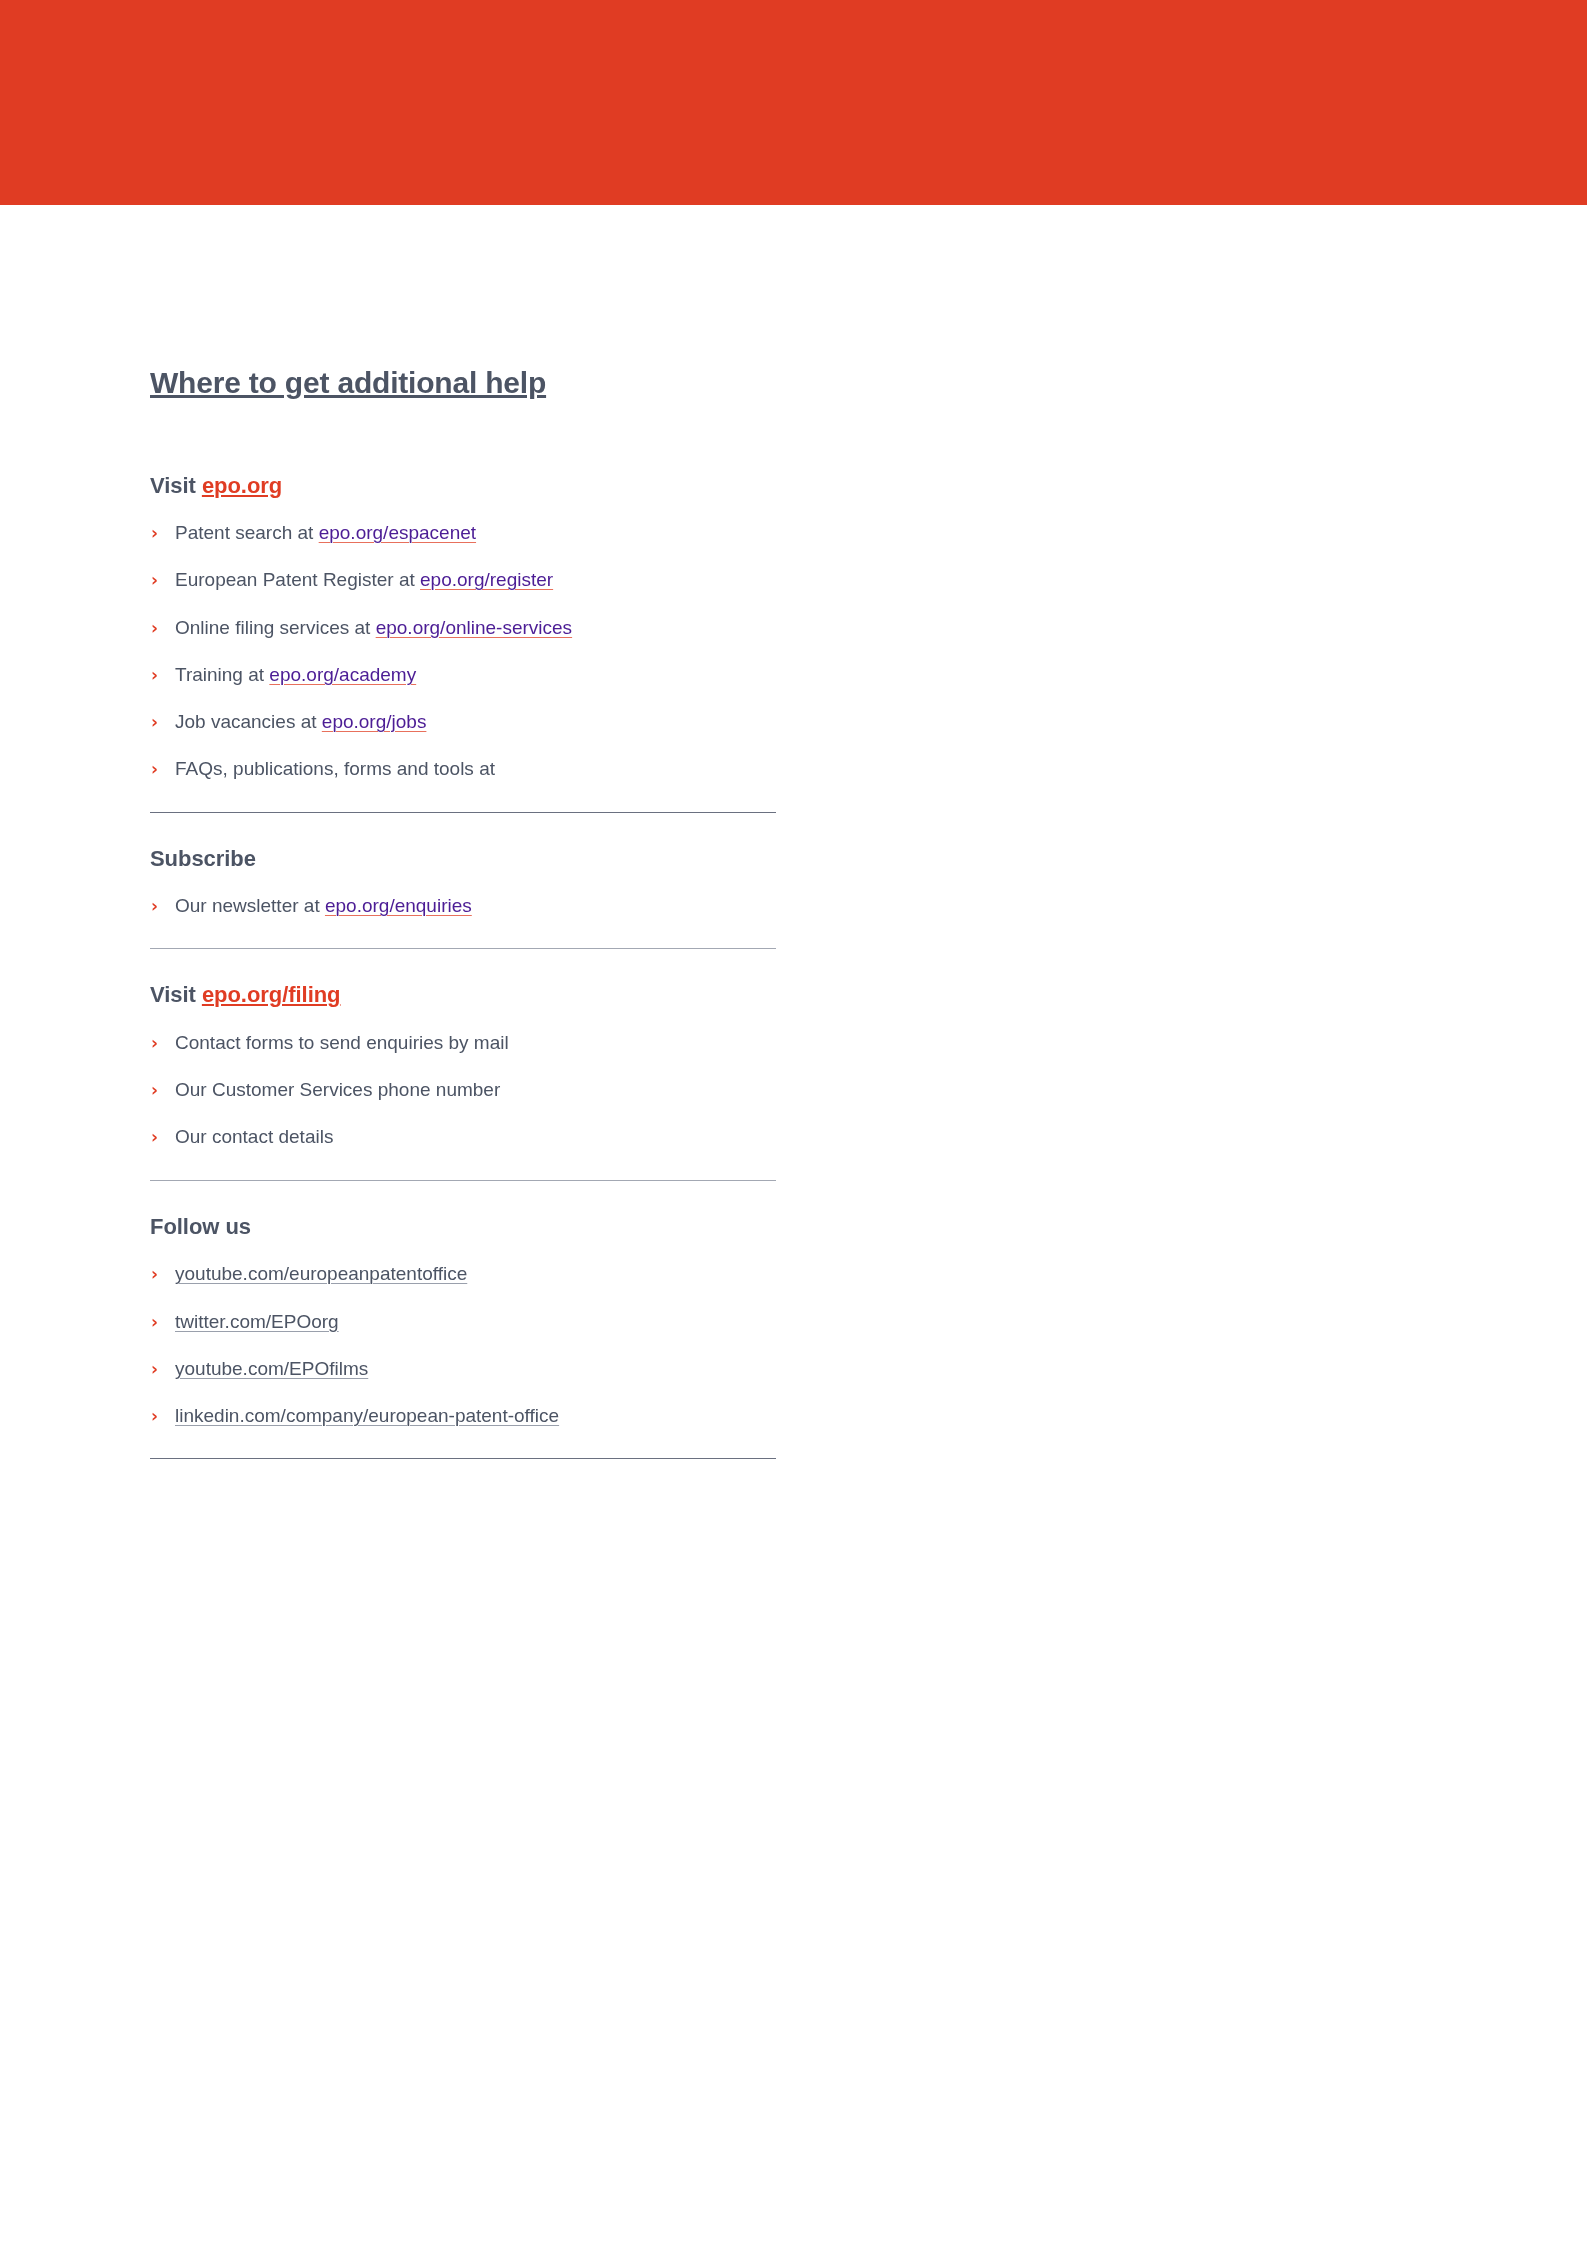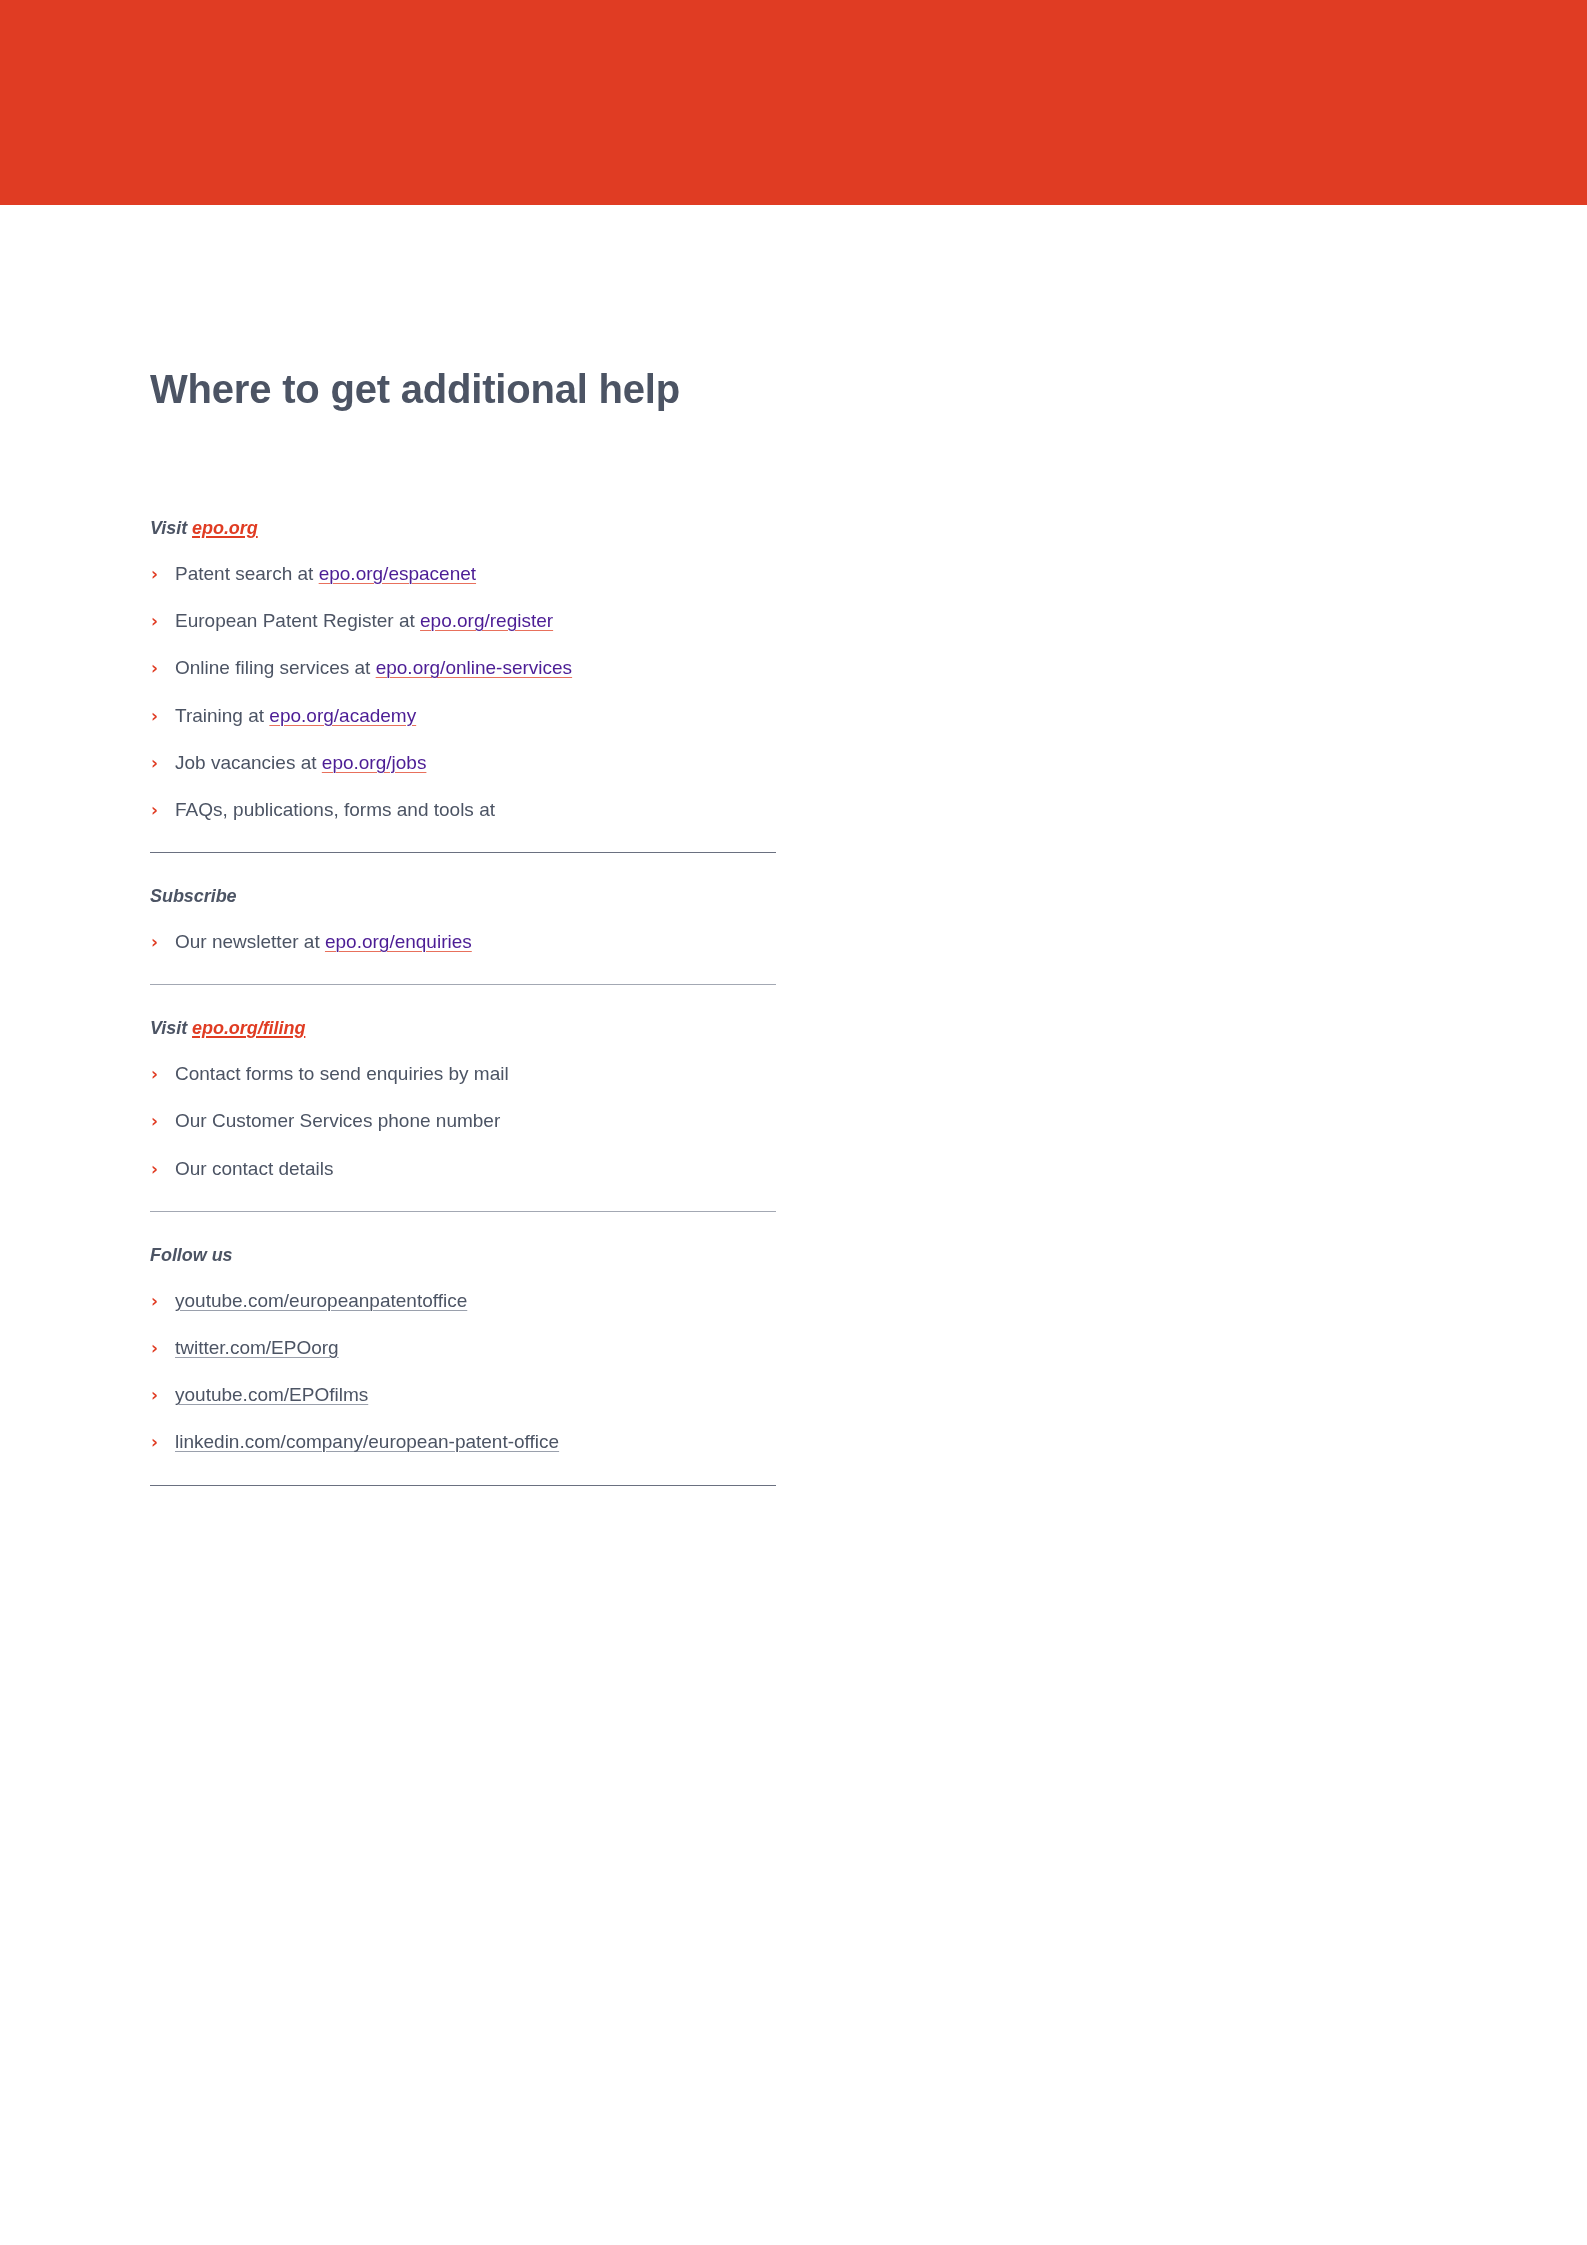--- a/index.html
+++ b/index.html
@@ -41,12 +41,13 @@
   }
 
   .page-title {
-    font-size: 40px;
+    font-size: 30px;
     font-weight: bold;
     color: #4c5464;
     letter-spacing: -0.2px;
     line-height: 1.15;
-    margin-bottom: 106px;
+    margin-bottom: 72px;
+    text-decoration: underline;
   }
 
   

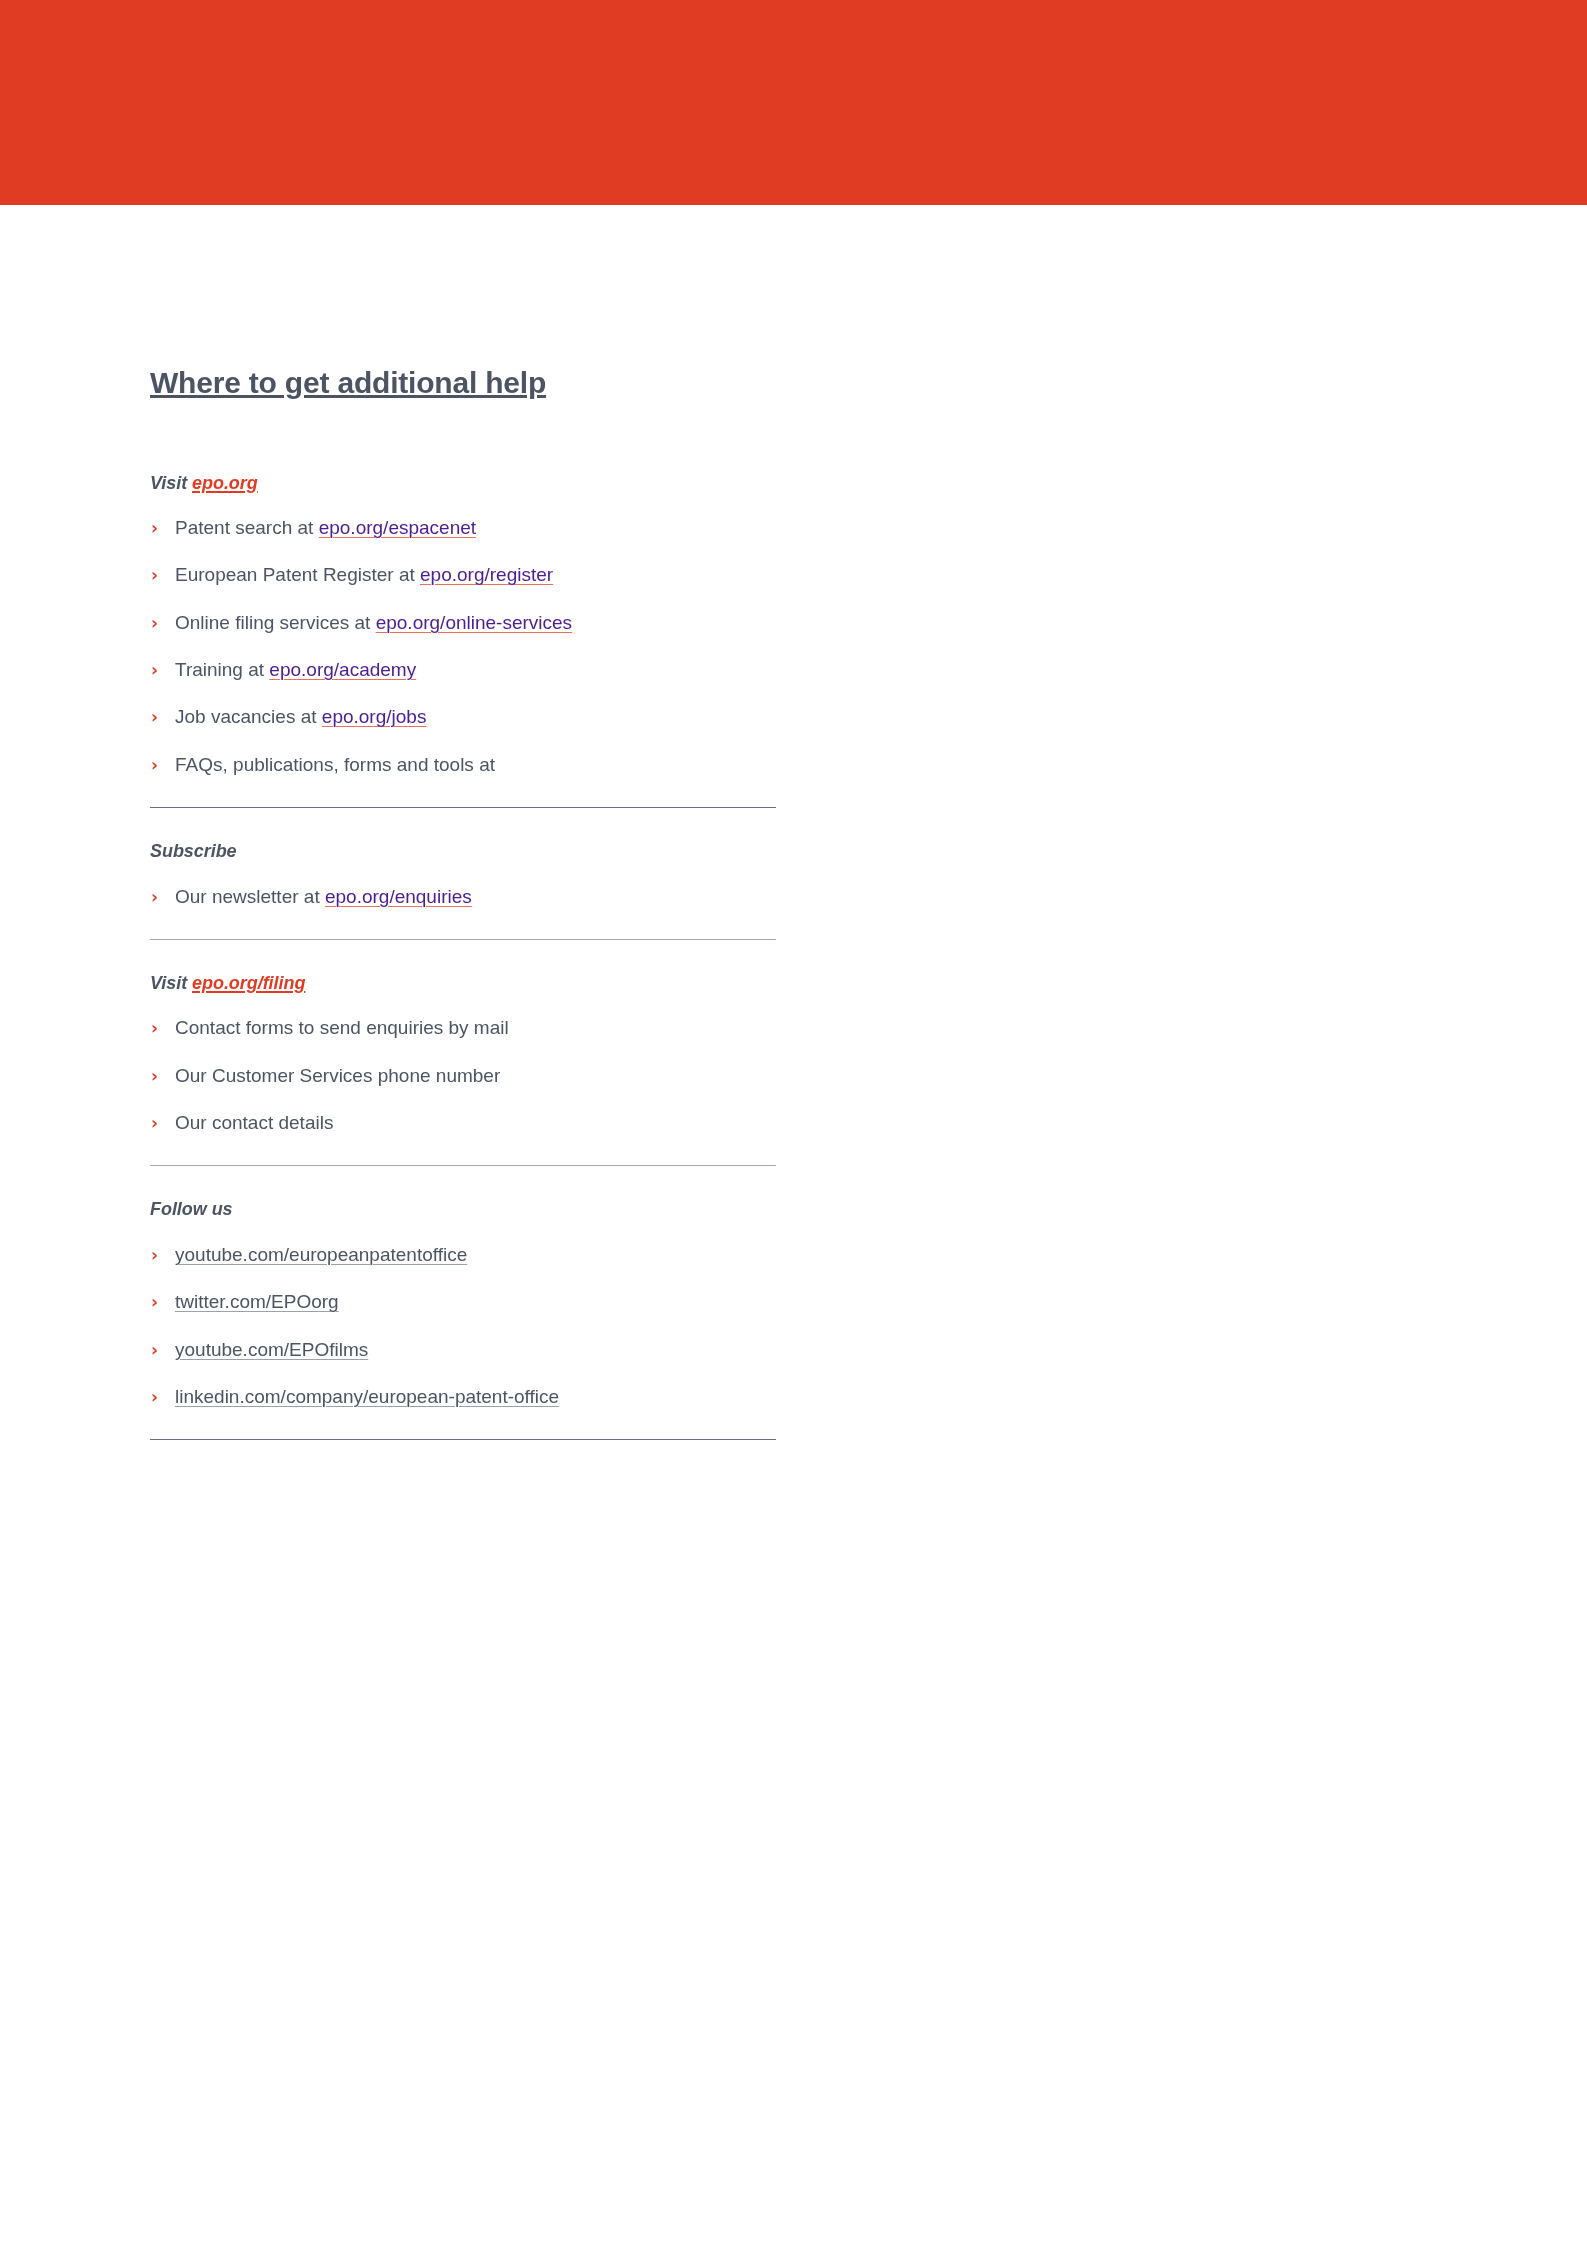--- a/index.html
+++ b/index.html
@@ -54,13 +54,12 @@
   .section { width: 626px; }
 
   .section-heading {
-    font-size: 18px;
+    font-size: 22px;
     font-weight: bold;
     color: #4c5464;
     line-height: 1.2;
     margin-bottom: 22px;
     letter-spacing: -0.05px;
-    font-style: italic;
   }
 
   .section-heading .link-bold {

